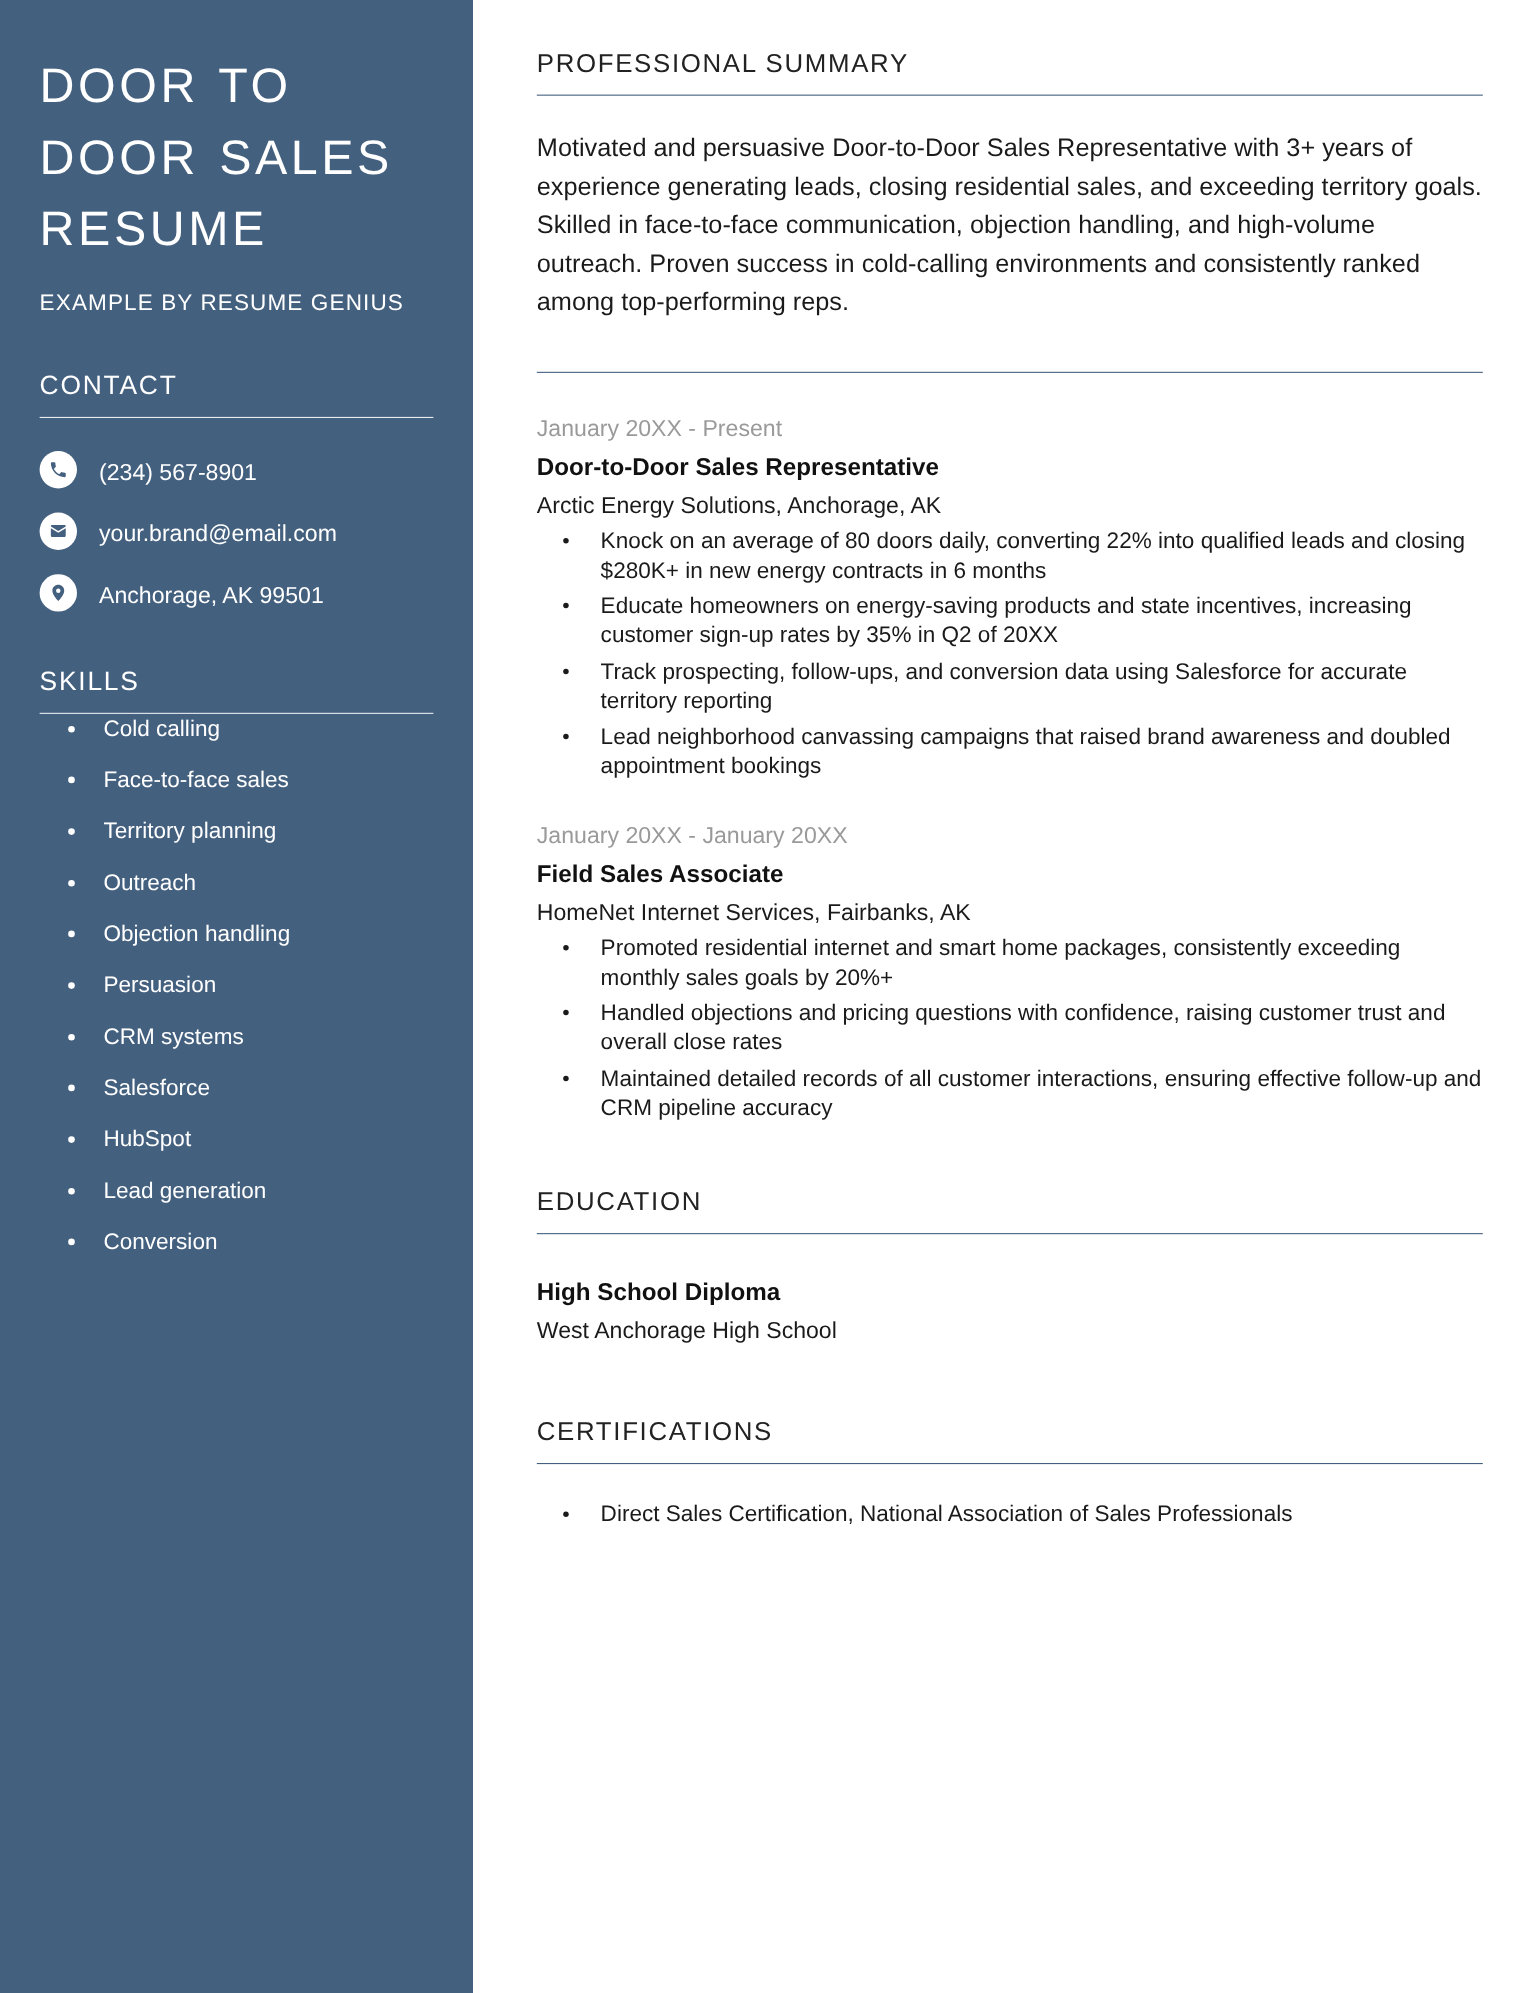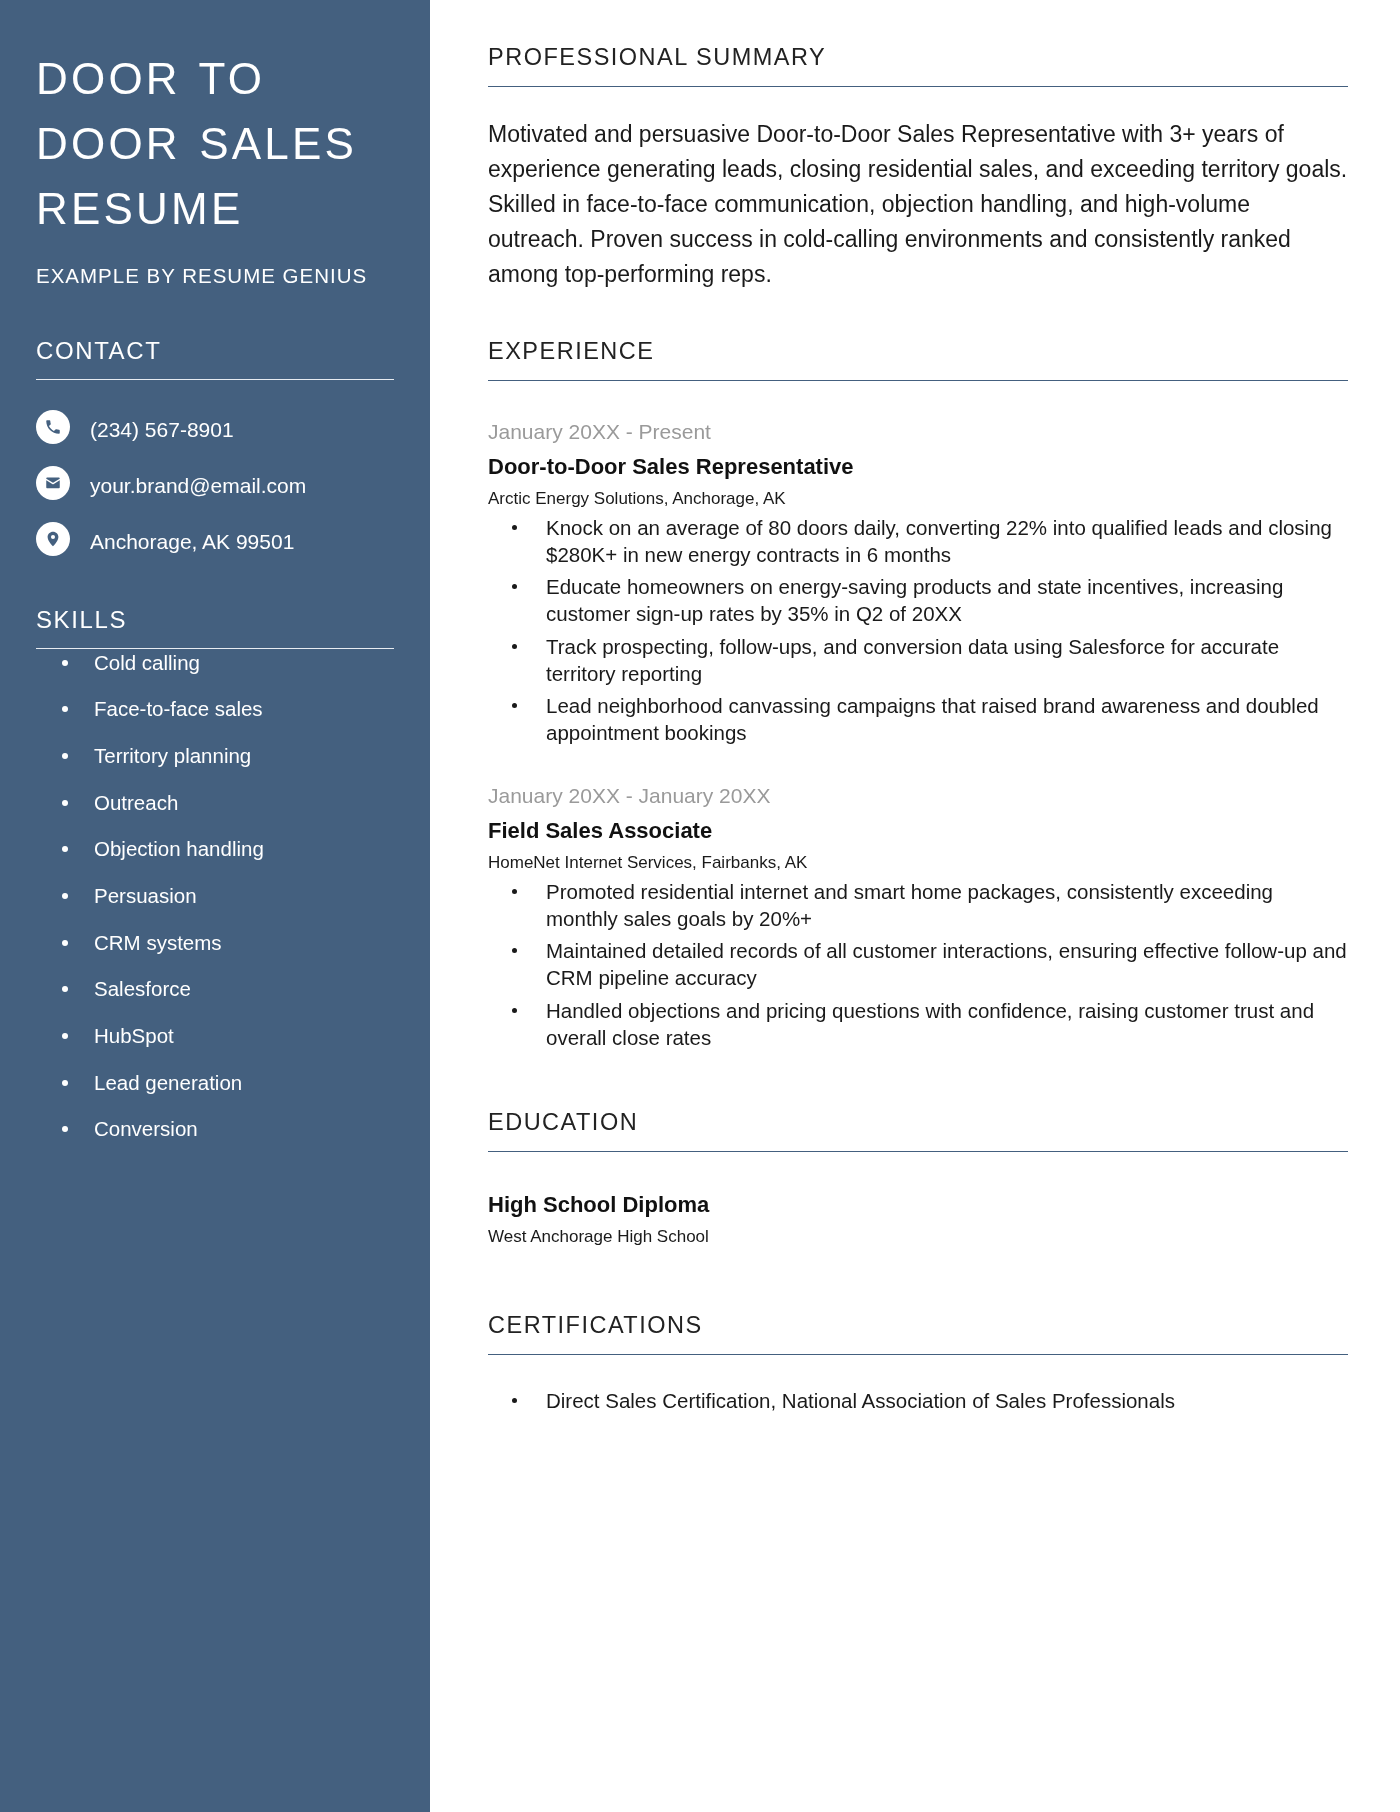--- a/index.html
+++ b/index.html
@@ -296,7 +296,6 @@
     </section>
 
     <section class="main-section">
-      <h2 class="main-heading">EXPERIENCE</h2>
       <div class="main-rule"></div>
 
       <div class="exp-entry first">

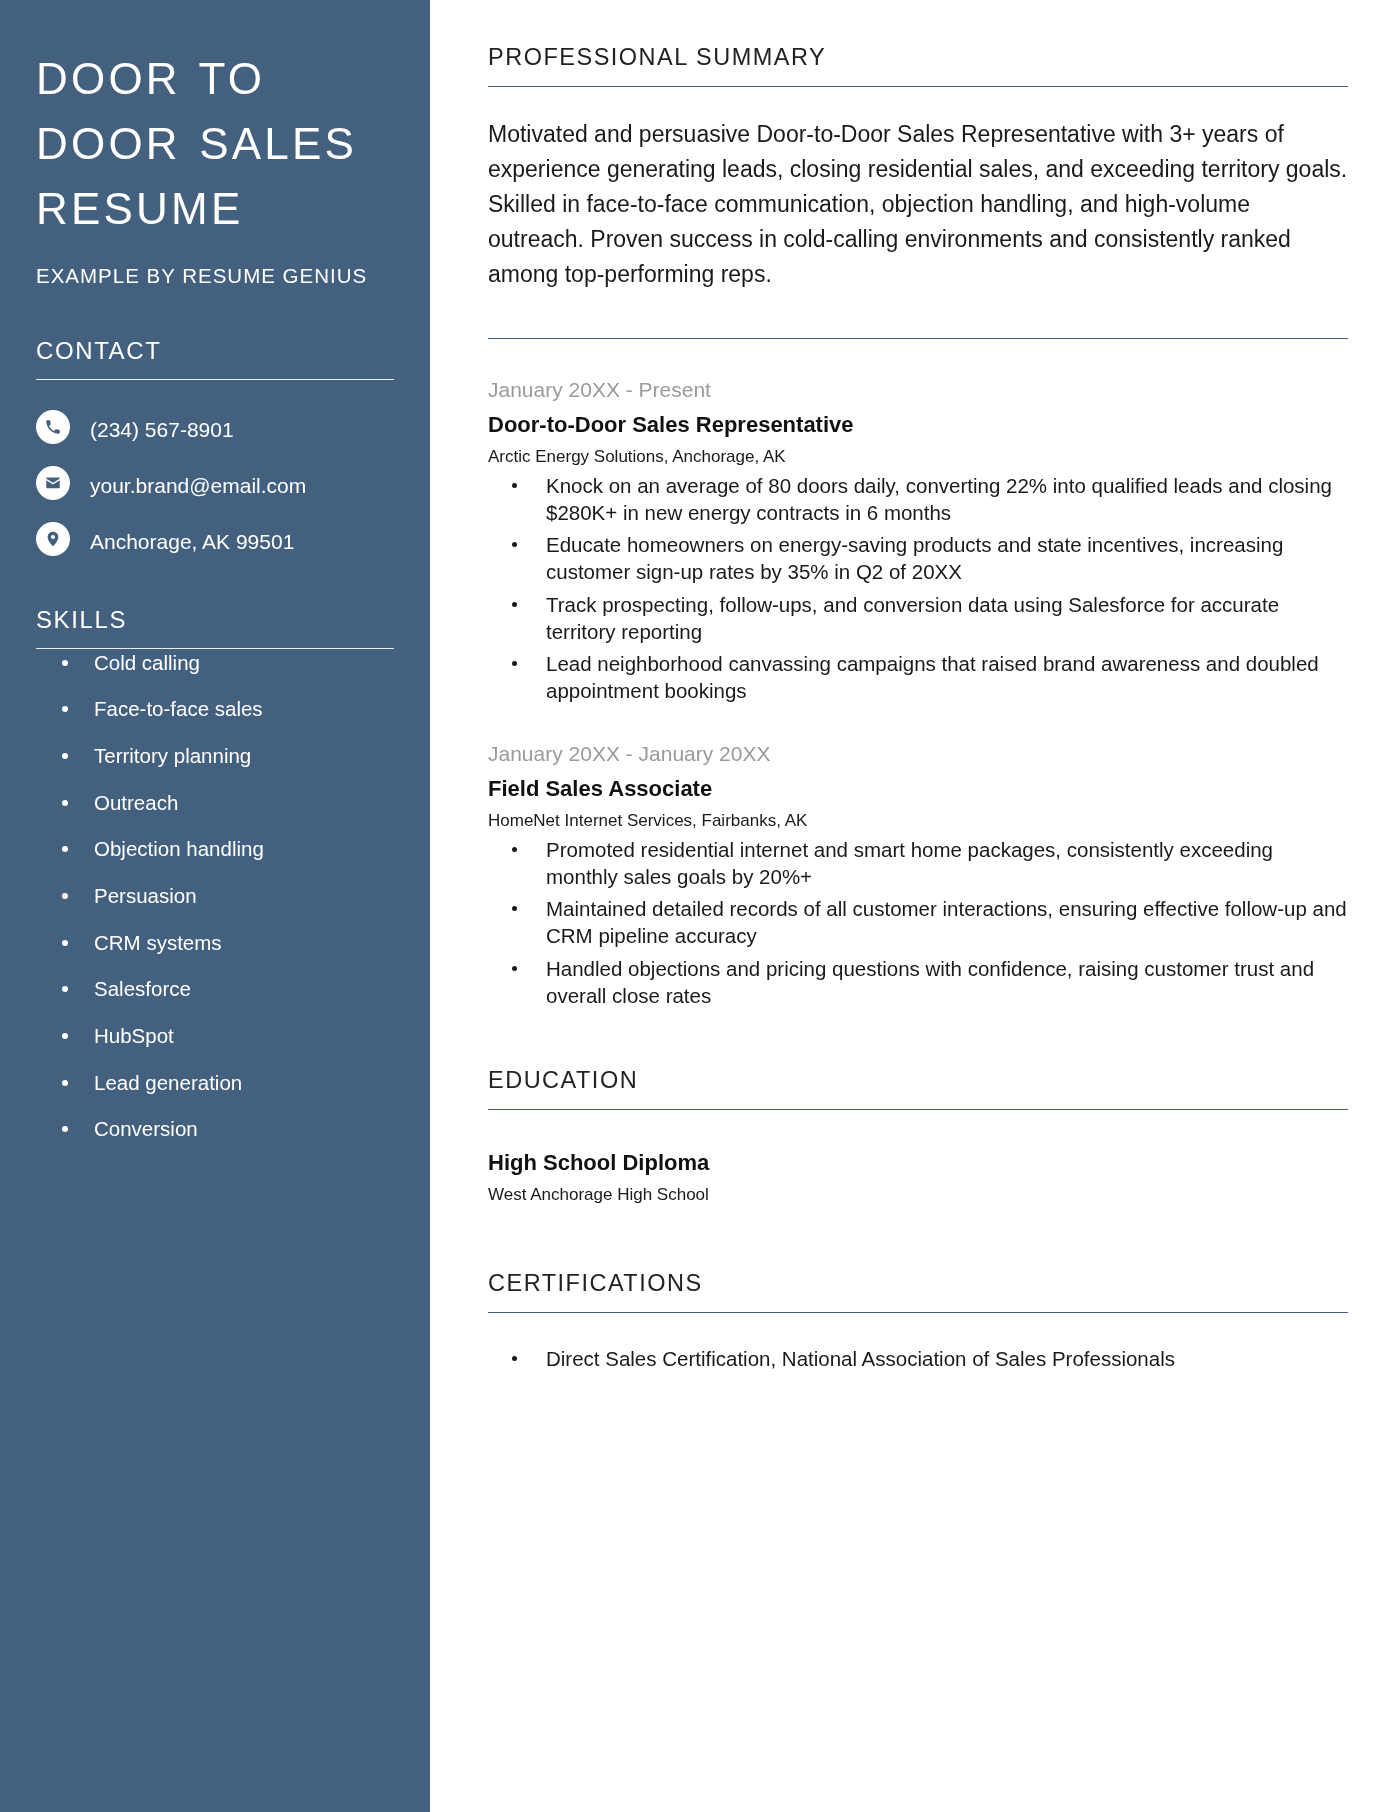--- a/index.html
+++ b/index.html
@@ -162,7 +162,7 @@
     margin-top: 3px;
   }
   .entry-org {
-    font-size: 17px;
+    font-size: 21px;
     color: #1a1a1a;
     line-height: 1.5;
     margin-top: 3px;

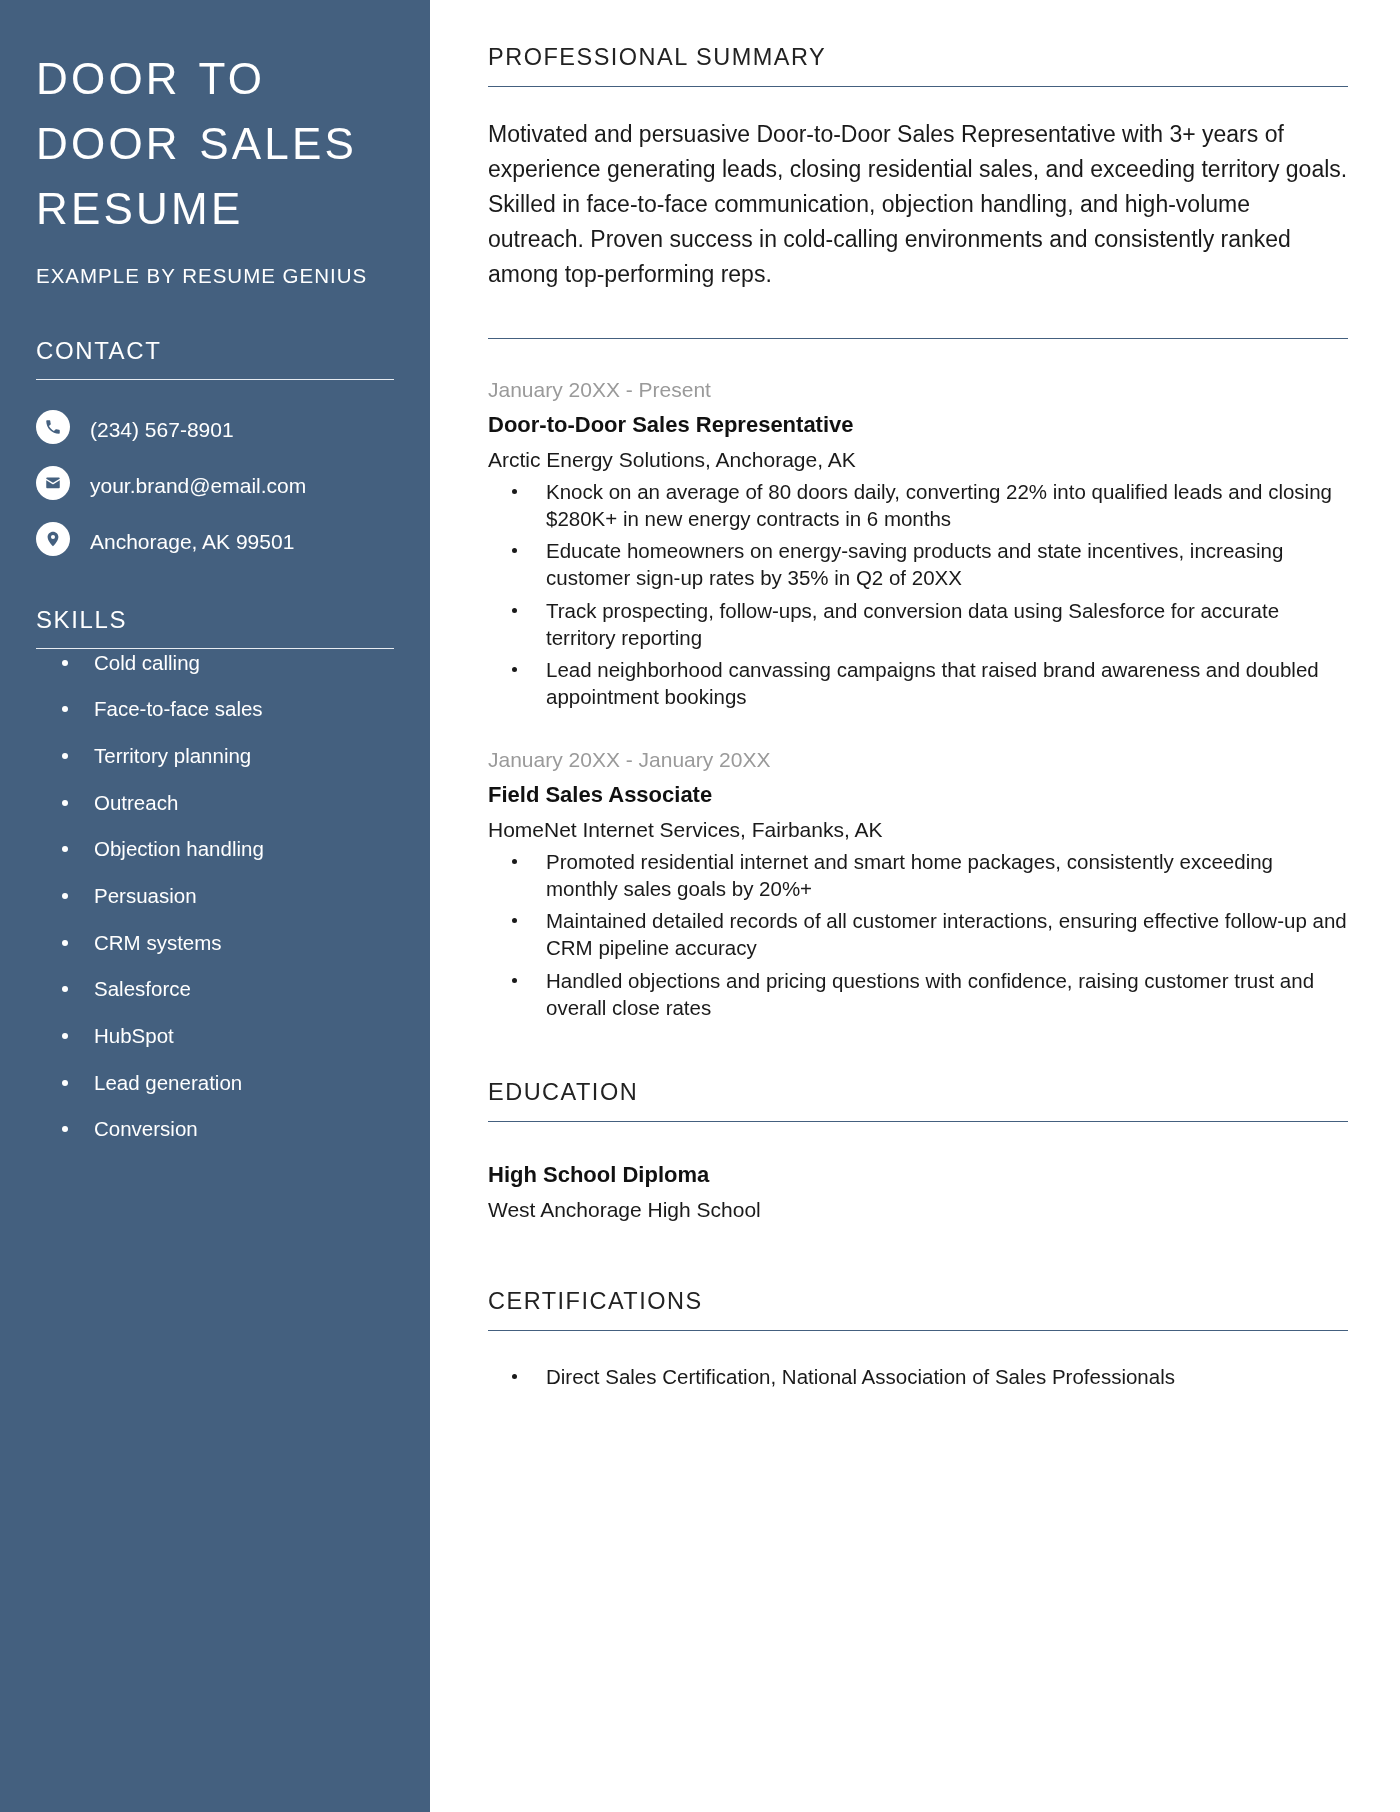--- a/index.html
+++ b/index.html
@@ -316,8 +316,8 @@
         <div class="entry-org">HomeNet Internet Services, Fairbanks, AK</div>
         <ul class="bullets">
           <li class="bullet">Promoted residential internet and smart home packages, consistently exceeding monthly sales goals by 20%+</li>
+          <li class="bullet">Handled objections and pricing questions with confidence, raising customer trust and overall close rates</li>
           <li class="bullet">Maintained detailed records of all customer interactions, ensuring effective follow-up and CRM pipeline accuracy</li>
-          <li class="bullet">Handled objections and pricing questions with confidence, raising customer trust and overall close rates</li>
         </ul>
       </div>
     </section>

